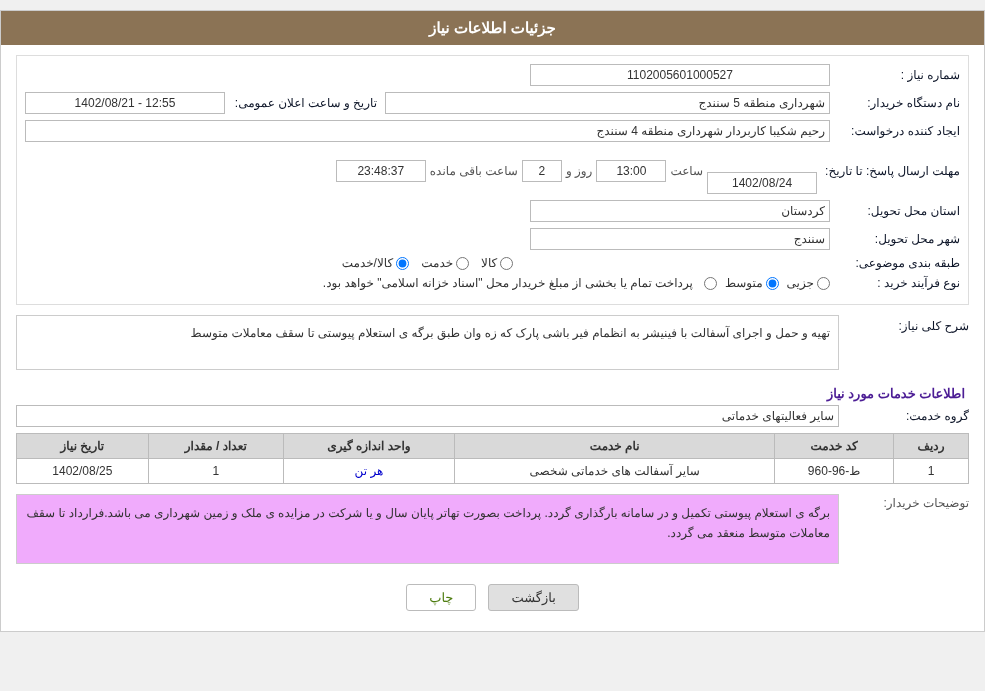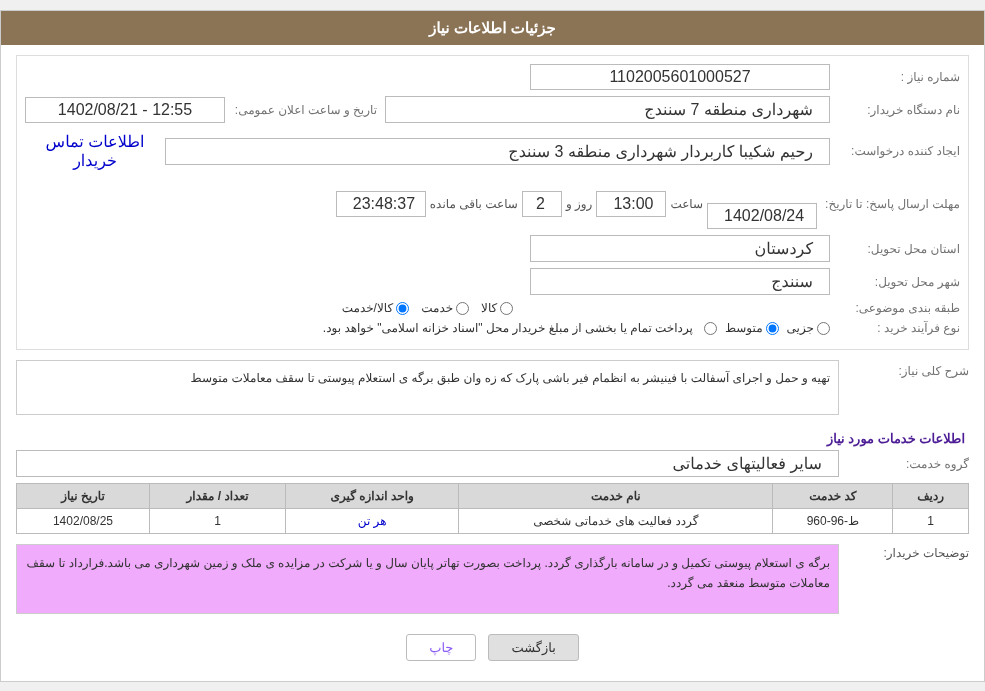--- a/index.html
+++ b/index.html
@@ -50,8 +50,8 @@
     .form-value {
       border: 1px solid #bbb;
       background: #fff;
-      padding: 3px 16px;
-      font-size: 16px;
+      padding: 3px 4px;
+      font-size: 12px;
       min-height: 22px;
       flex: 1;
       text-align: right;

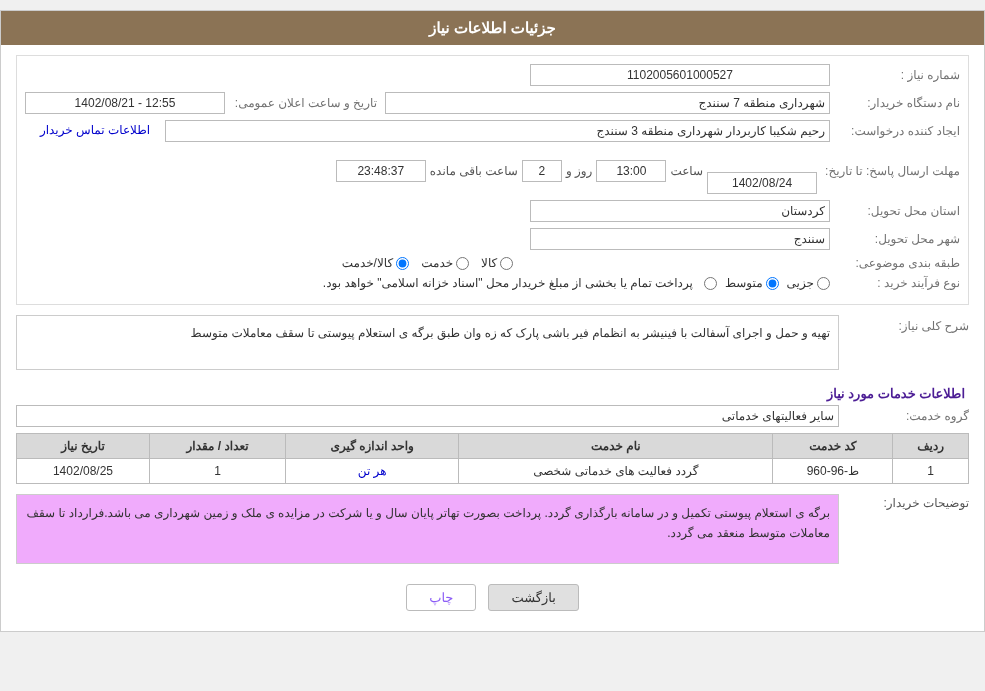--- a/index.html
+++ b/index.html
@@ -40,7 +40,7 @@
       direction: rtl;
     }
     .form-label {
-      color: #737373;
+      color: #0f172a;
       font-size: 12px;
       white-space: nowrap;
       min-width: 130px;

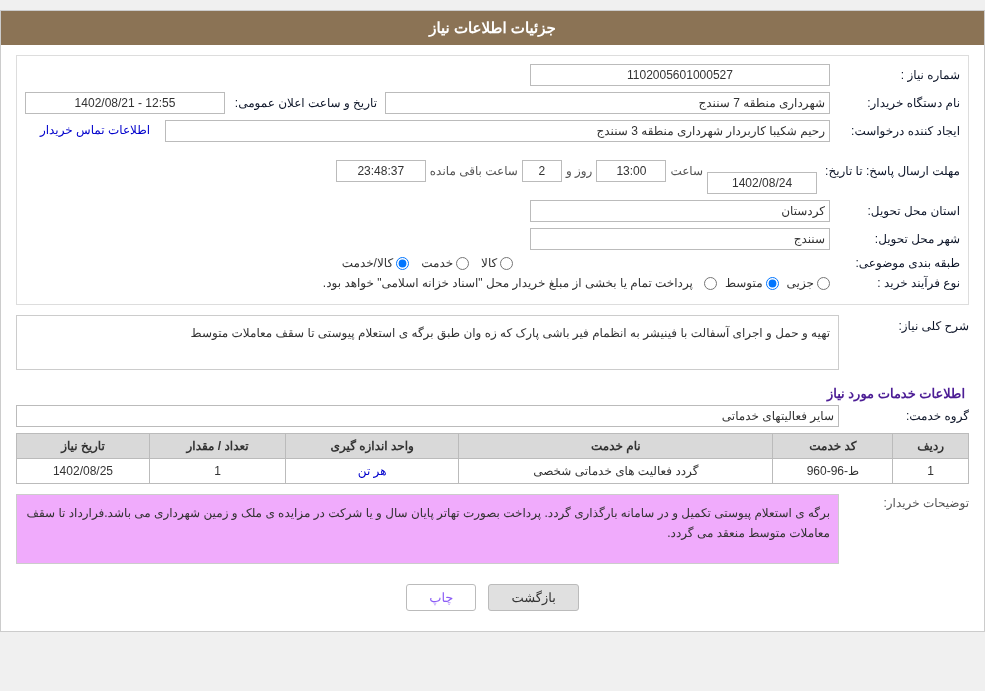--- a/index.html
+++ b/index.html
@@ -209,7 +209,7 @@
 
       <div class="form-row">
         <span class="form-label">نام دستگاه خریدار:</span>
-        <span class="form-value" style="flex:1;">شهرداری منطقه 7 سنندج</span>
+        <span class="form-value" style="flex:1;">شهرداری منطقه 5 سنندج</span>
         <span class="form-label" style="min-width:160px; text-align:right; padding-right:8px;">تاریخ و ساعت اعلان عمومی:</span>
         <span class="form-value" style="max-width:200px; direction:ltr; text-align:center;">1402/08/21 - 12:55</span>
       </div>

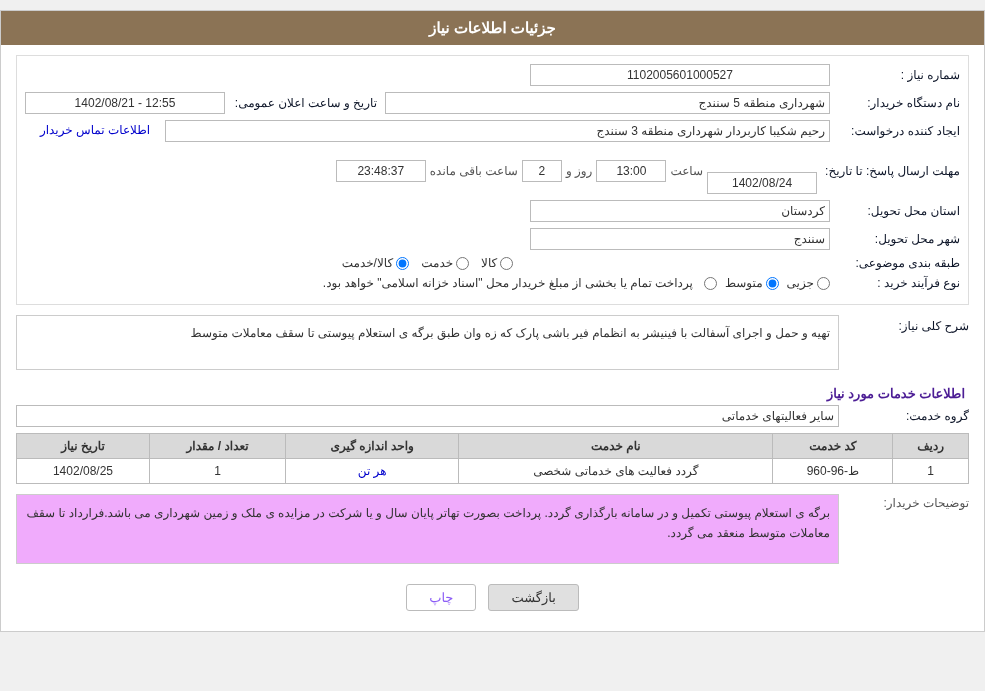--- a/index.html
+++ b/index.html
@@ -217,7 +217,6 @@
       <div class="form-row">
         <span class="form-label">ایجاد کننده درخواست:</span>
         <span class="form-value" style="flex:1;">رحیم شکیبا کاربردار شهرداری منطقه 3 سنندج</span>
-        <span class="form-value blue-text" style="color:#0000cc; cursor:pointer; border:none; max-width:140px; text-align:center;">اطلاعات تماس خریدار</span>
       </div>
 
       <div class="form-row">

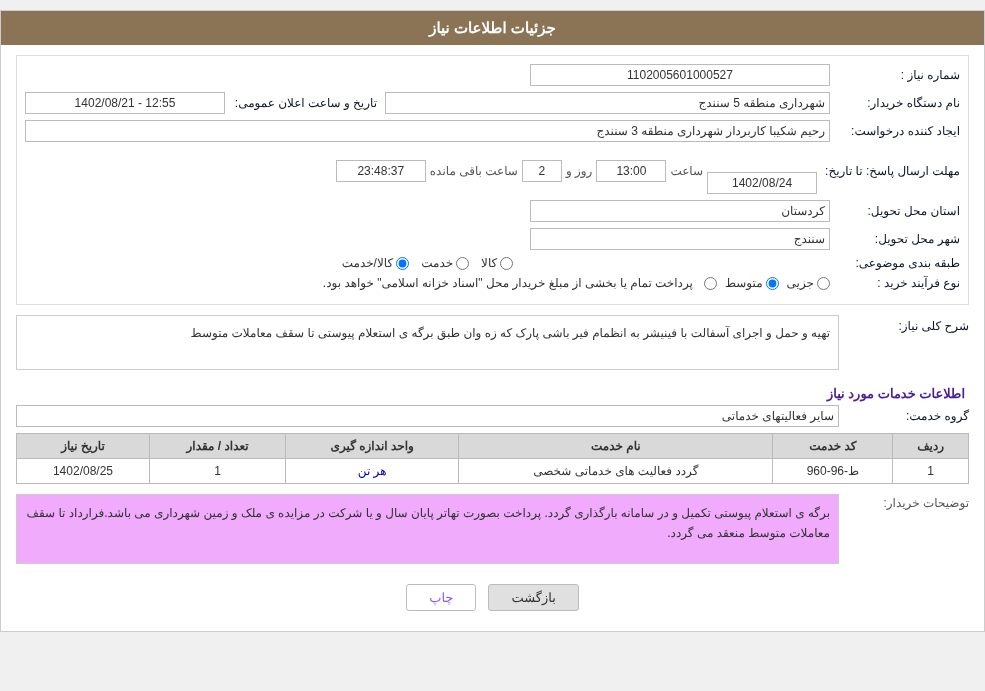--- a/index.html
+++ b/index.html
@@ -216,7 +216,7 @@
 
       <div class="form-row">
         <span class="form-label">ایجاد کننده درخواست:</span>
-        <span class="form-value" style="flex:1;">رحیم شکیبا کاربردار شهرداری منطقه 3 سنندج</span>
+        <span class="form-value" style="flex:1;">رحیم شکیبا کاربردار شهرداری منطقه 4 سنندج</span>
       </div>
 
       <div class="form-row">

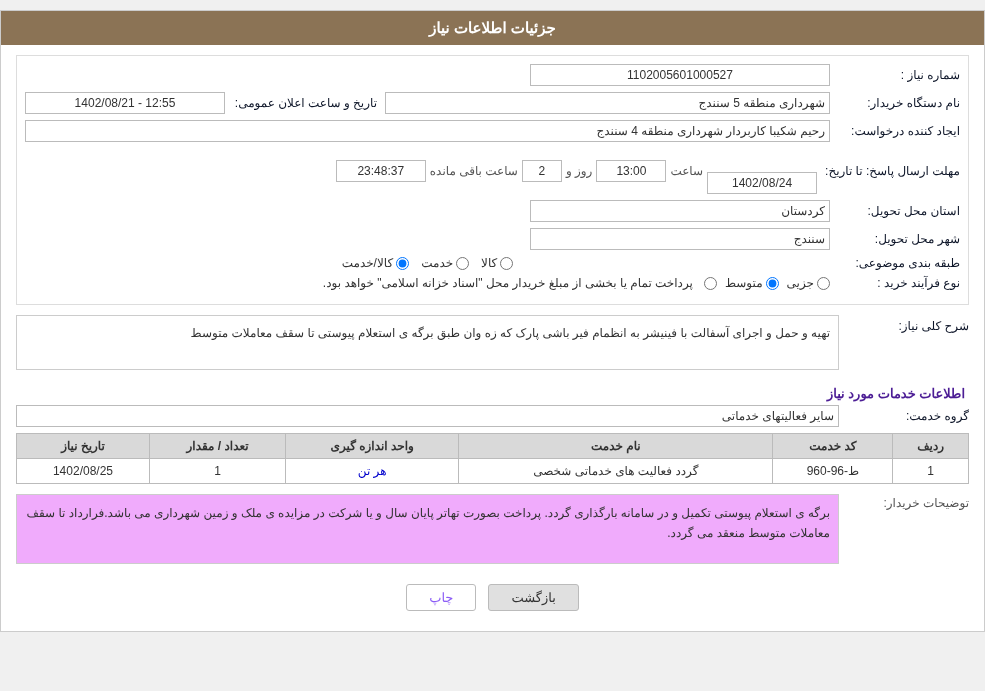--- a/index.html
+++ b/index.html
@@ -306,7 +306,7 @@
         <tr>
       <td>1</td>
       <td>ط-96-960</td>
-      <td>گردد فعالیت های خدماتی شخصی</td>
+      <td>سایر آسفالت های خدماتی شخصی</td>
       <td class="blue-link" style="cursor:pointer; color:#0000cc;">هر تن</td>
       <td>1</td>
       <td>1402/08/25</td>

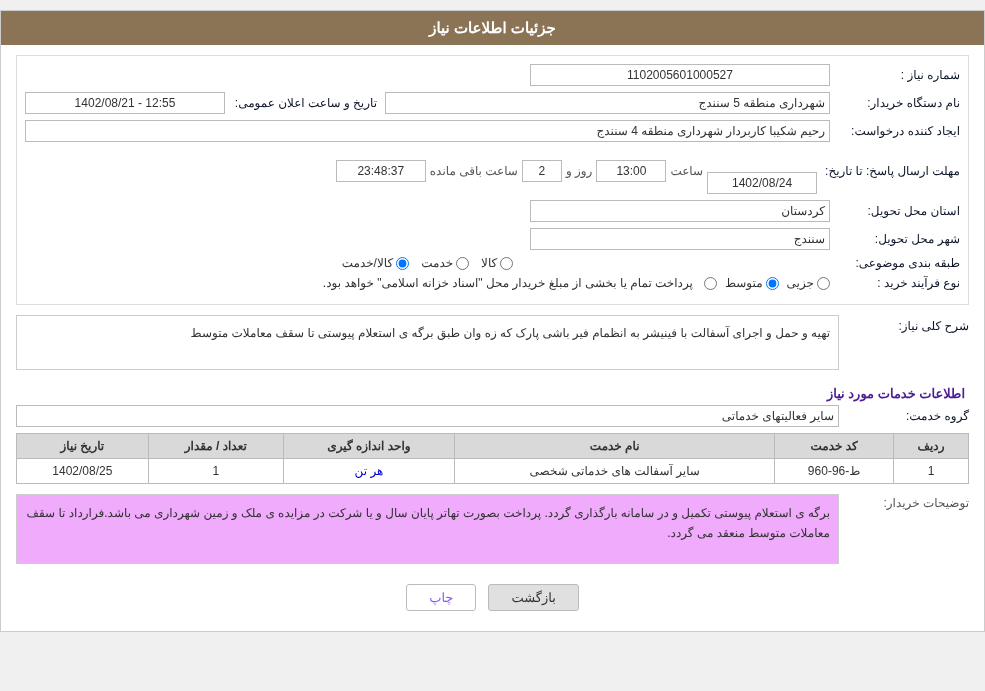--- a/index.html
+++ b/index.html
@@ -186,7 +186,7 @@
     }
     .btn-print {
       background: #fff;
-      color: #8b5cf6;
+      color: #4d7c0f;
       border-color: #bbb;
     }
   </style>

